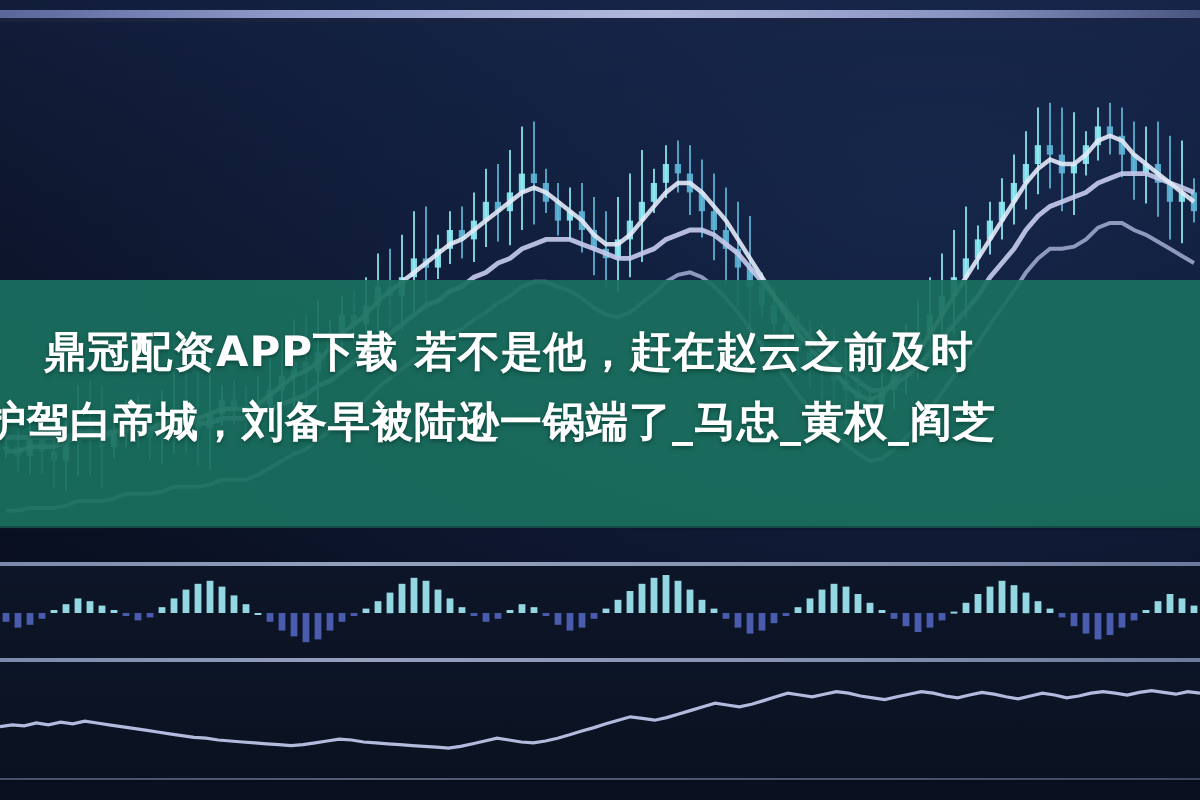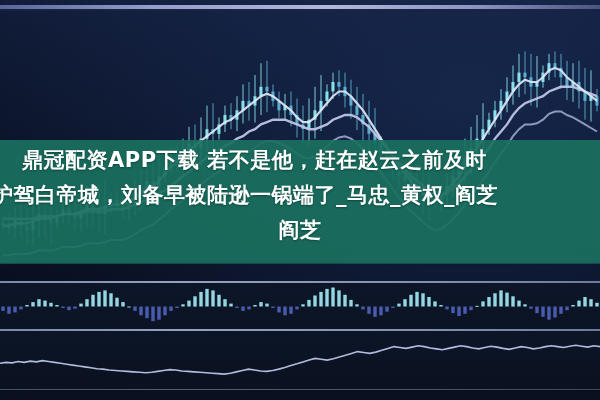--- a/index.html
+++ b/index.html
@@ -41,7 +41,7 @@
   }
 
   
-  #caption{position:absolute;left:0;top:128px;width:600px;height:88px;}
+  #caption{position:absolute;left:0;top:144px;width:600px;height:88px;}
   .cap-line{
     position:absolute;color:#ffffff;font-weight:700;
     font-size:21px;line-height:30px;letter-spacing:.5px;white-space:nowrap;

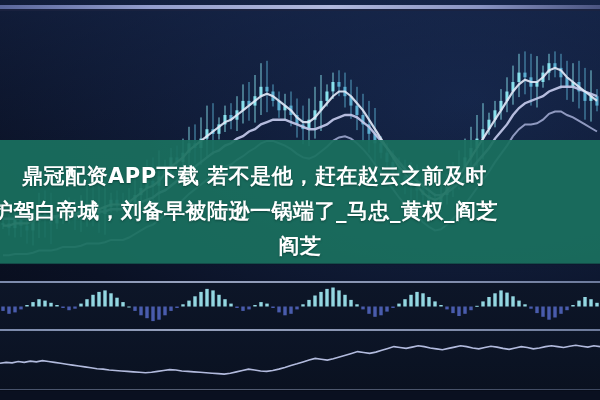--- a/index.html
+++ b/index.html
@@ -285,7 +285,6 @@
   <div id="caption">
     <div class="cap-line" id="cap1">鼎冠配资APP下载 若不是他，赶在赵云之前及时</div>
     <div class="cap-line" id="cap2">护驾白帝城，刘备早被陆逊一锅端了_马忠_黄权_阎芝</div>
-    <div class="cap-line" id="cap3">阎芝</div>
   </div>
 
   <div class="hrule" style="top:281px"></div>

